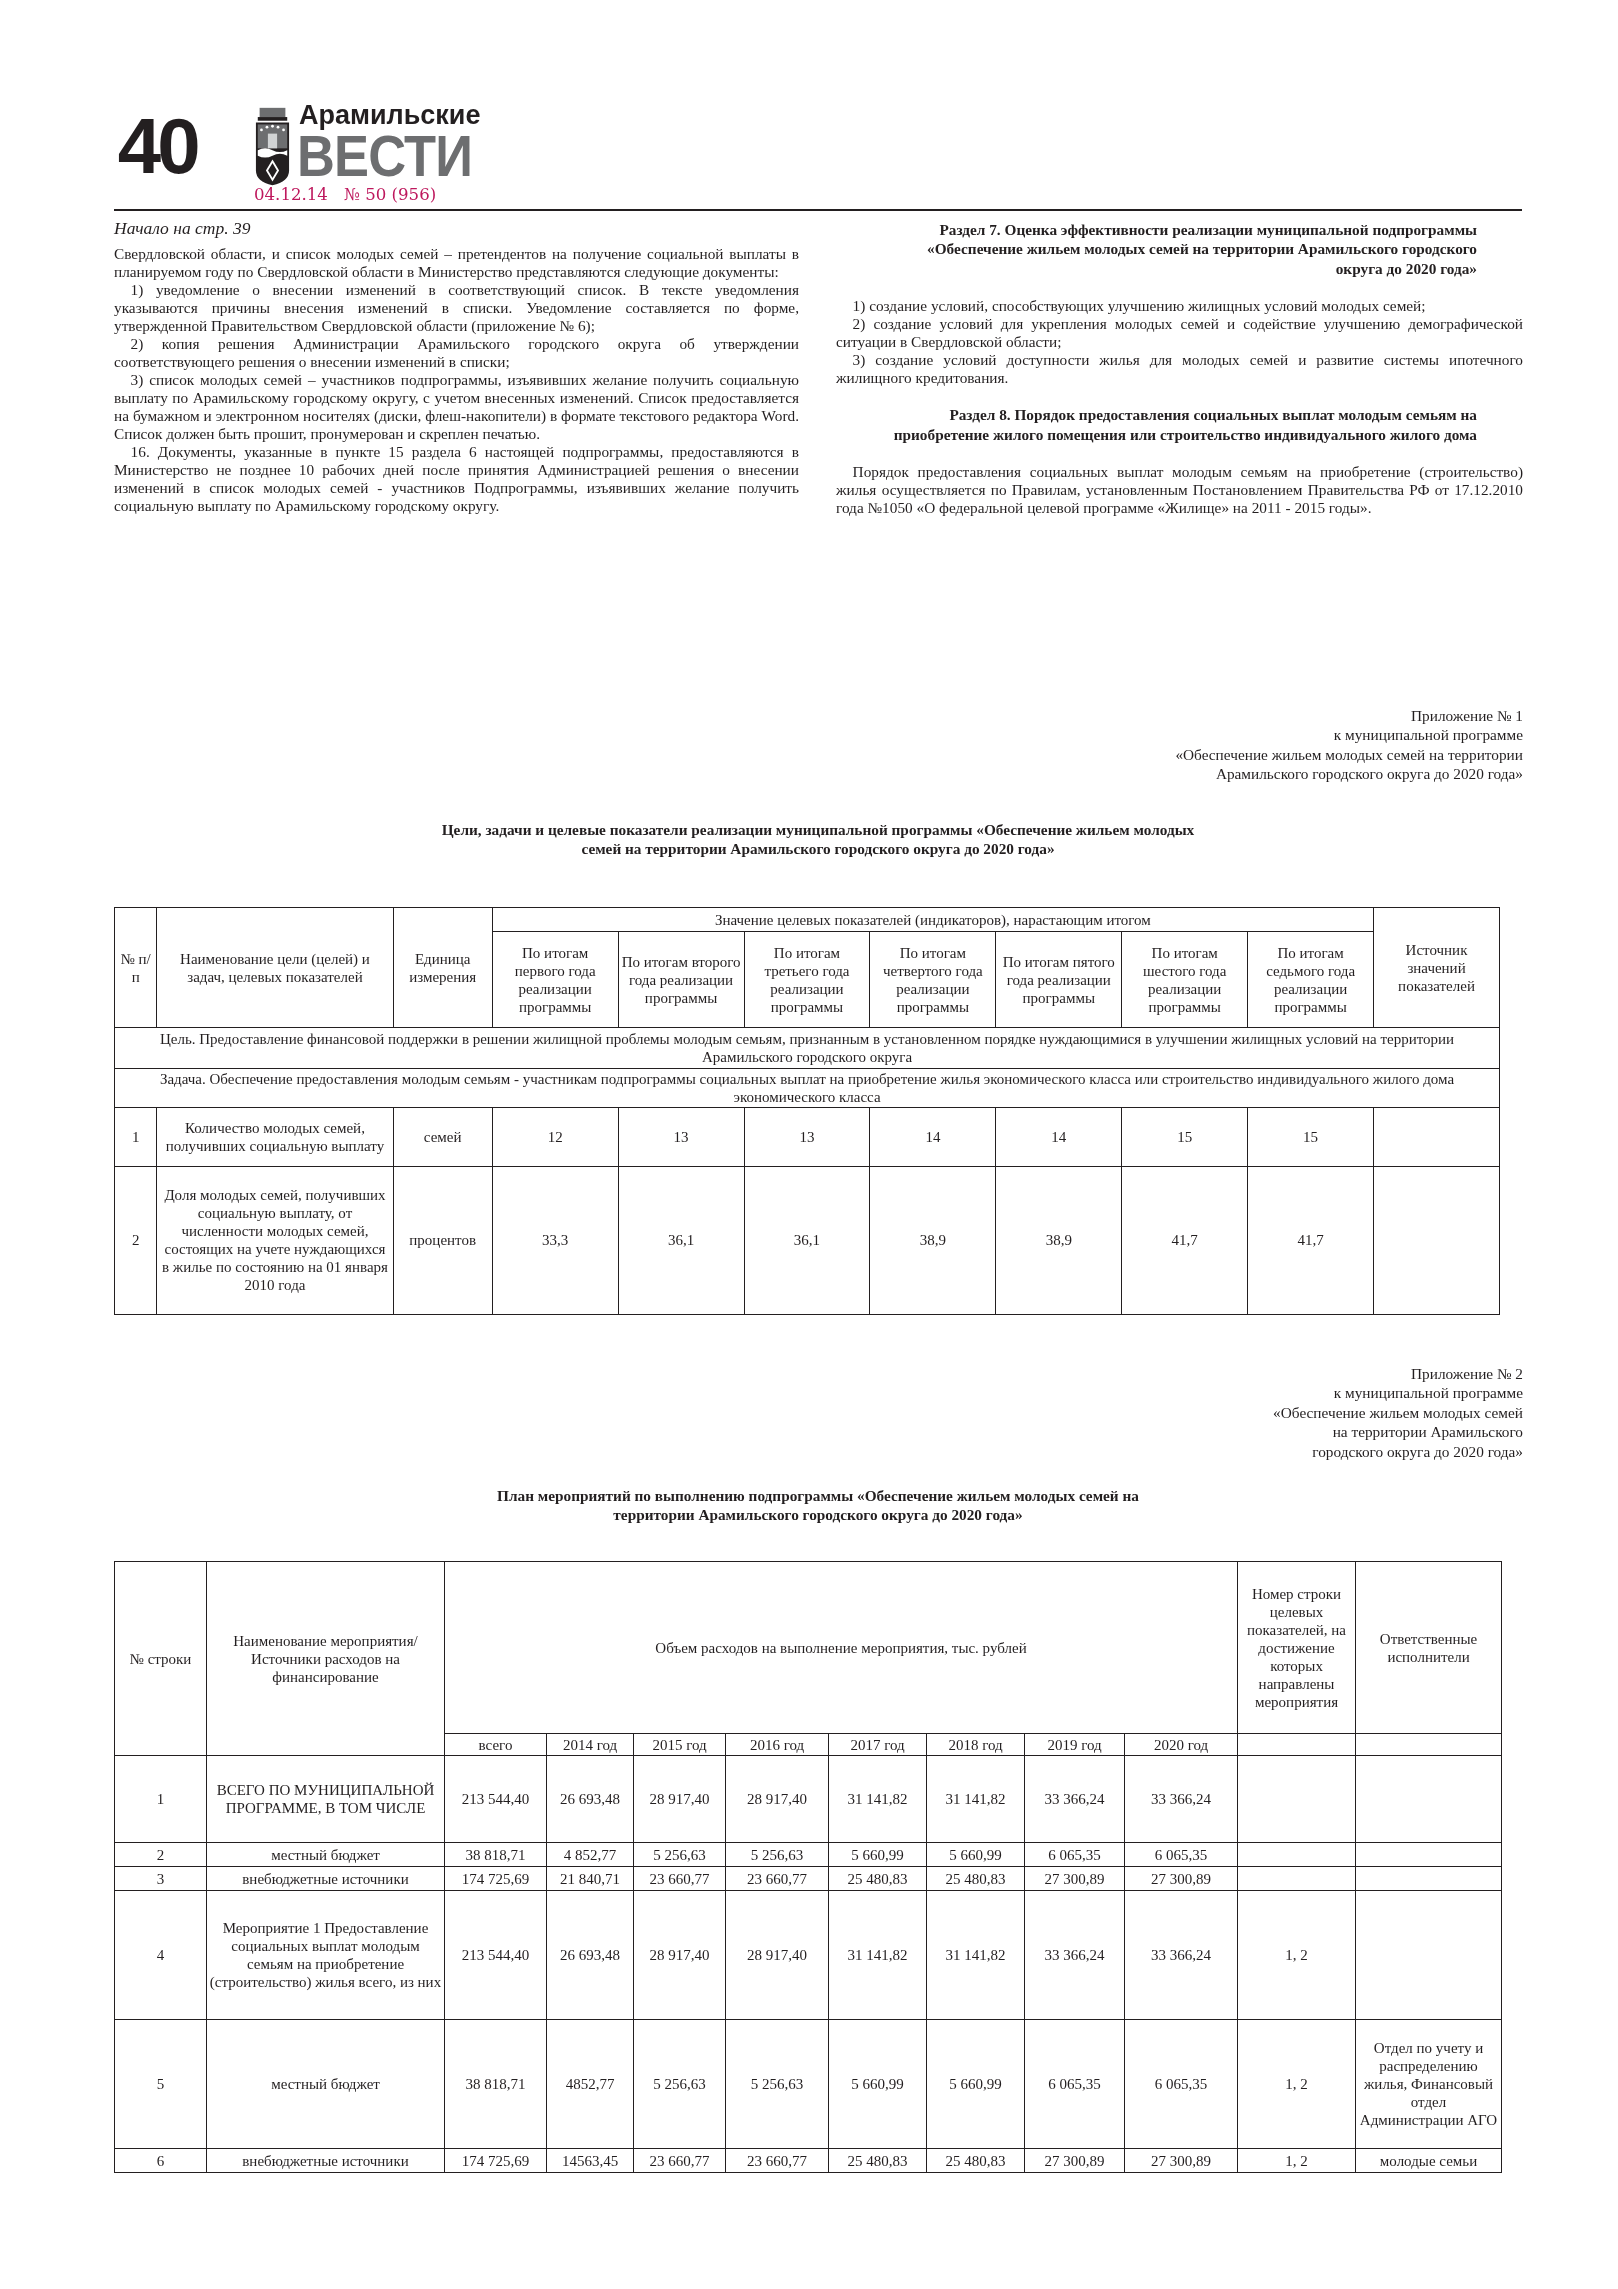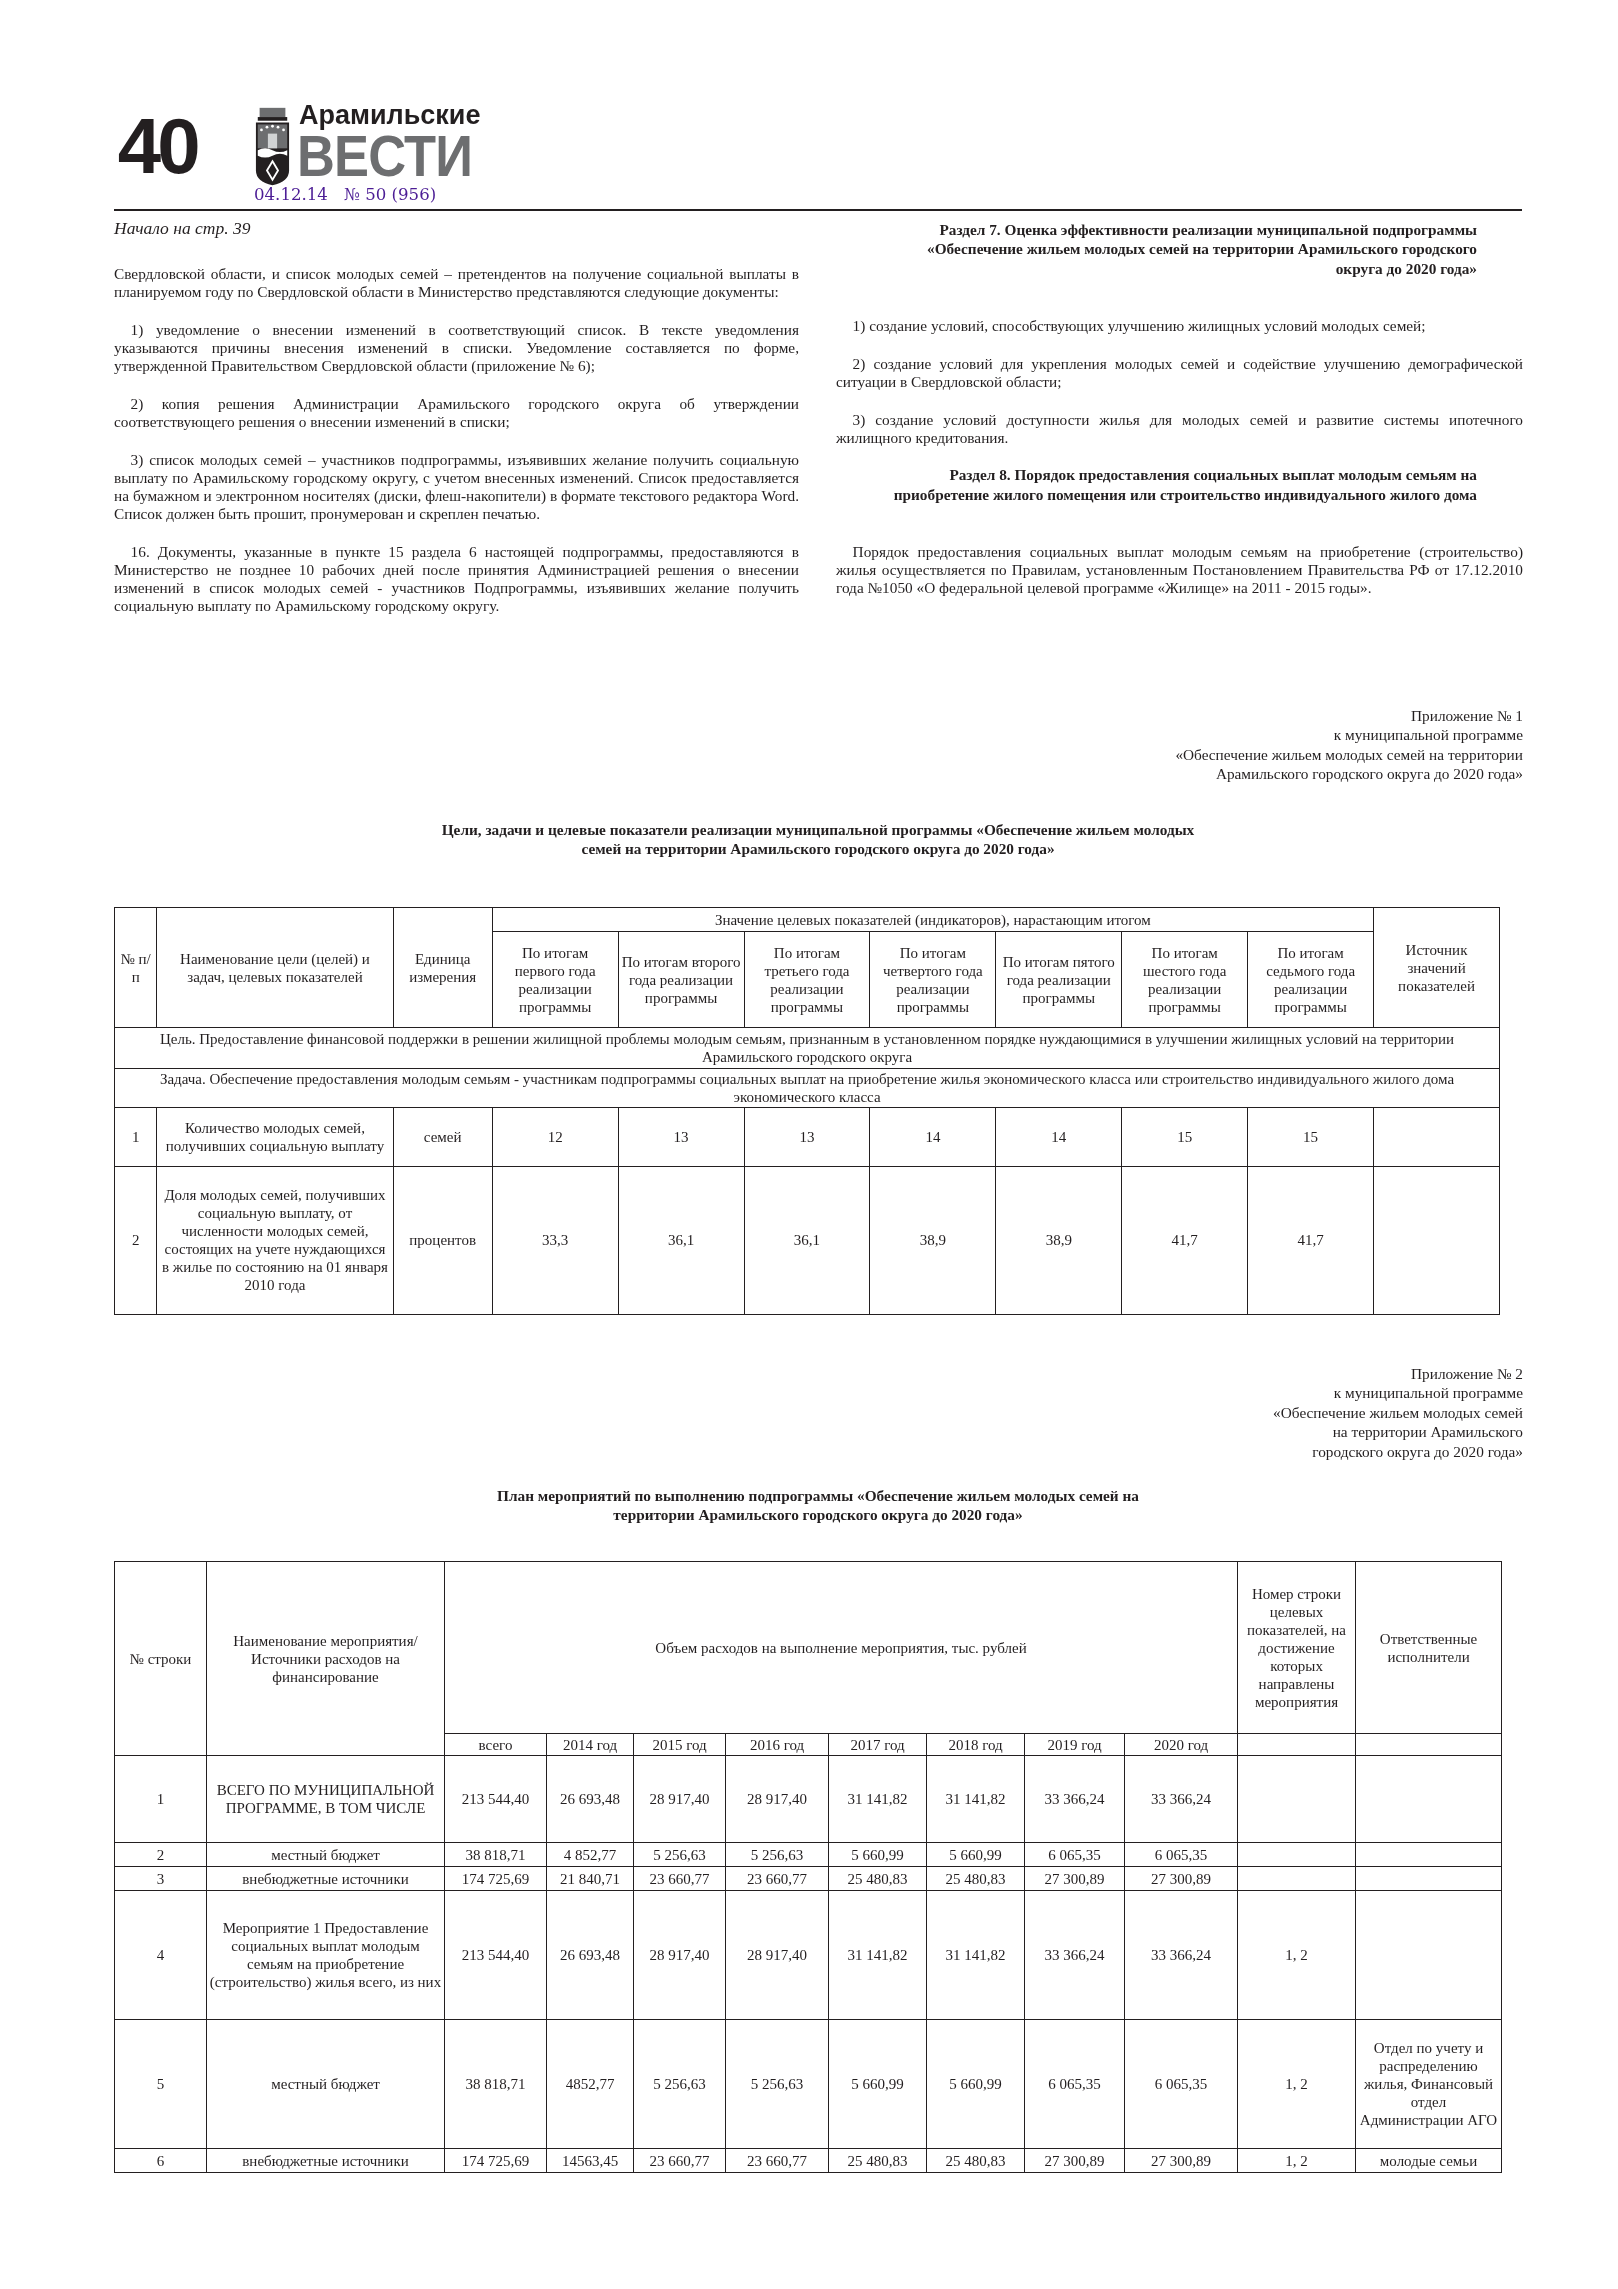--- a/index.html
+++ b/index.html
@@ -33,7 +33,7 @@
     }
     .issue {
       position: absolute; left: 140px; top: 85px;
-      font-family: "DejaVu Serif", serif; font-size: 16.6px; color: #4c1d95; line-height: 20px;
+      font-family: "DejaVu Serif", serif; font-size: 16.6px; color: #be185d; line-height: 20px;
     }
     .issue span { margin-right: 11px; }
     .masthead-rule { position: absolute; left: 114px; top: 209px; width: 1408px; height: 1.8px; background: #231f20; }

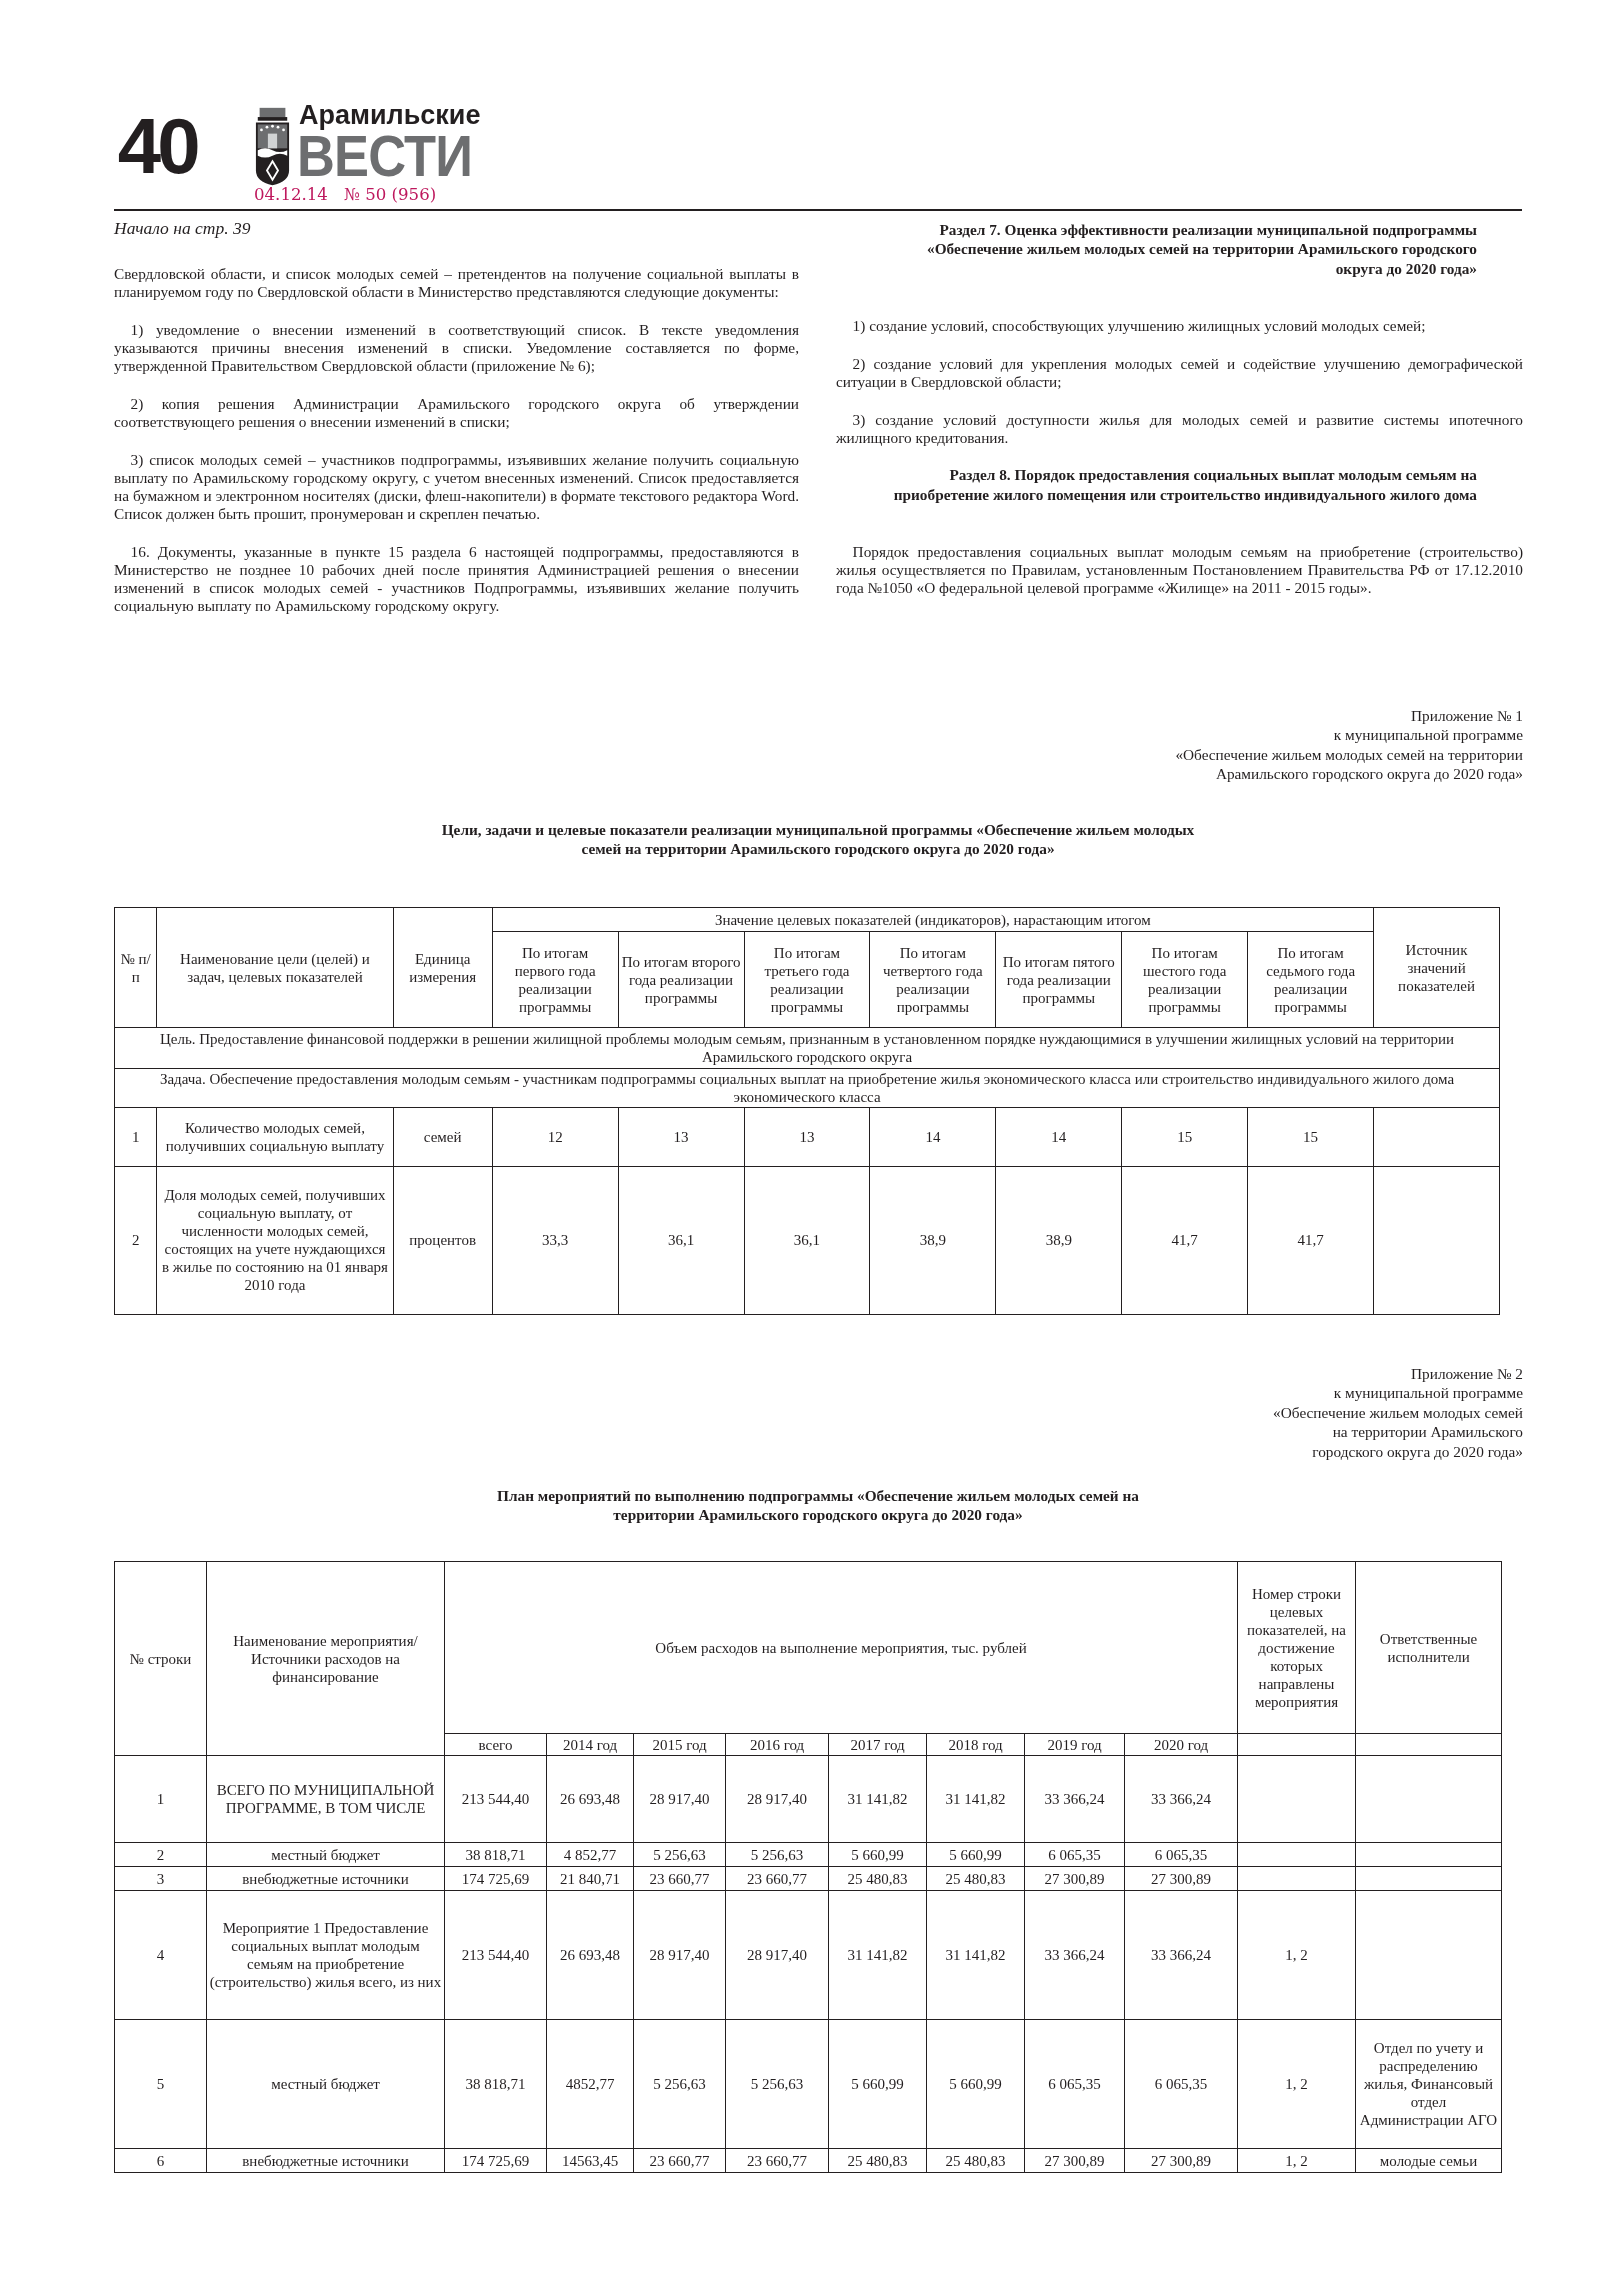--- a/index.html
+++ b/index.html
@@ -47,7 +47,7 @@
     .col { position: absolute; font-size: 15.3px; line-height: 18px; text-align: justify; }
     .col-left { left: 114px; top: 245px; width: 685px; }
     .col-right { left: 836px; top: 220px; width: 687px; }
-    .col p { text-indent: 16.6px; margin-top: 20px; }
+    .col p { text-indent: 16.6px; }
     .col p.noindent { text-indent: 0; }
     .sec-title { font-weight: 700; text-align: right; font-size: 15.3px; line-height: 19.4px; padding: 0 46px; }
     .gap { height: 18.5px; }

